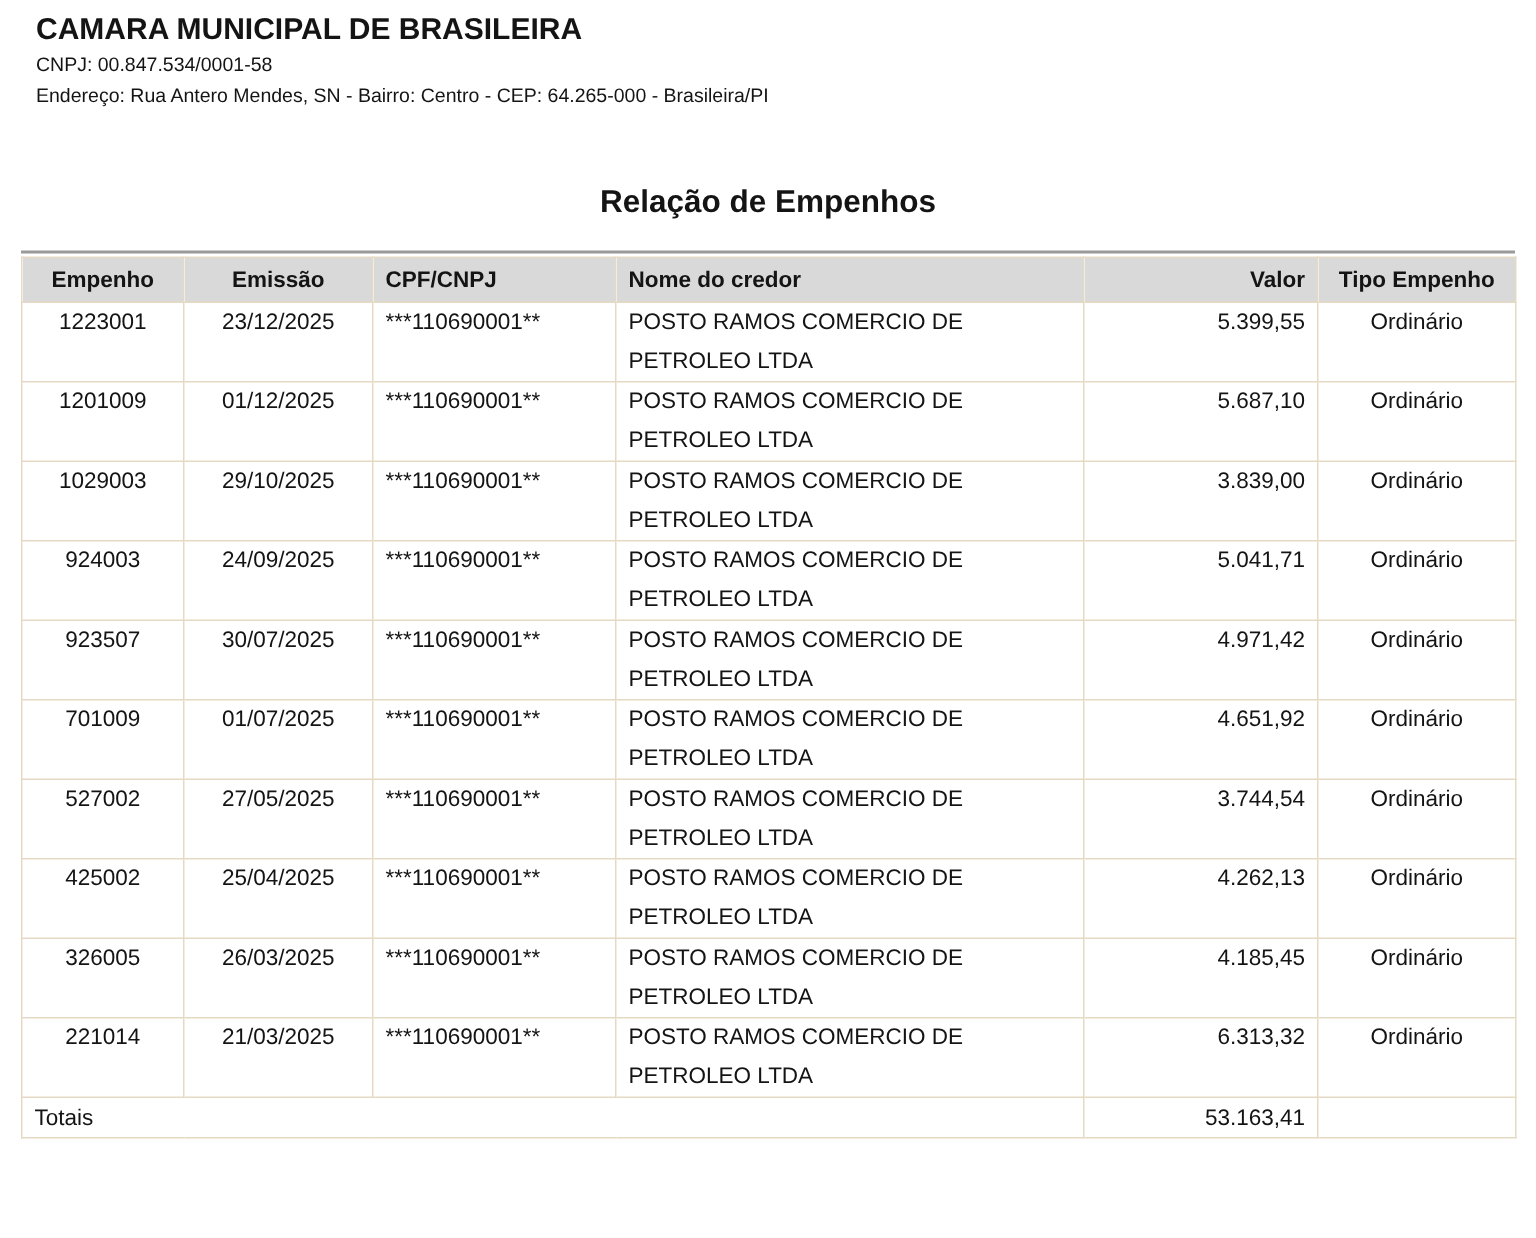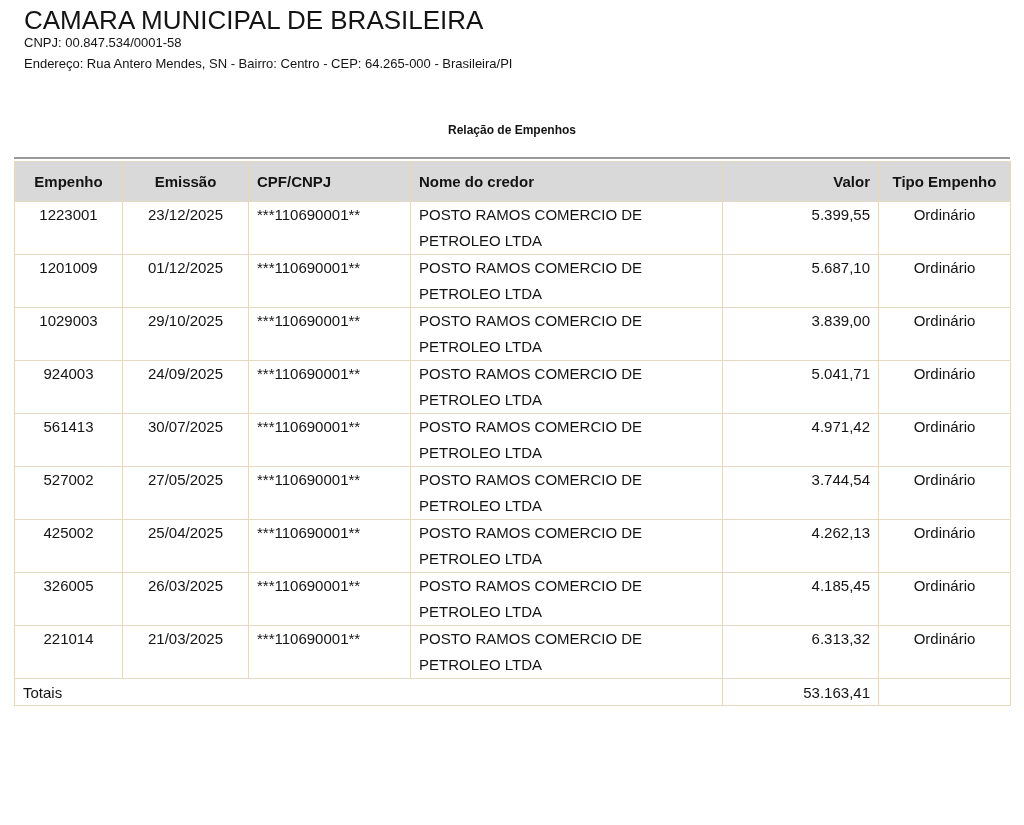--- a/index.html
+++ b/index.html
@@ -17,7 +17,7 @@
     color:var(--text);
   }
   .doc-header{padding:8px 0 0 24px;}
-  .org-name{font-size:26px;font-weight:normal;line-height:24px;letter-spacing:0;}
+  .org-name{font-size:20px;font-weight:bold;line-height:24px;letter-spacing:0;}
   .org-line{font-size:13px;line-height:21px;}
   .report-title{
     text-align:center;

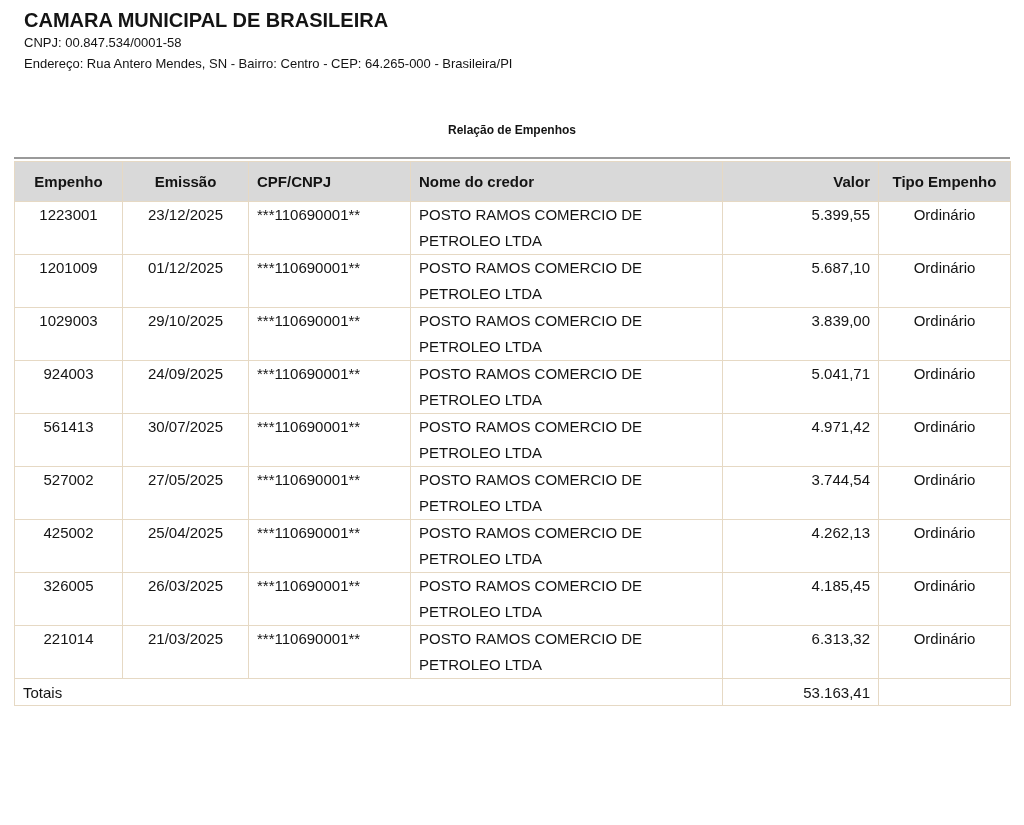--- a/index.html
+++ b/index.html
@@ -21,7 +21,7 @@
   .org-line{font-size:13px;line-height:21px;}
   .report-title{
     text-align:center;
-    font-size:12px;
+    font-size:21px;
     font-weight:bold;
     margin-top:49px;
   }

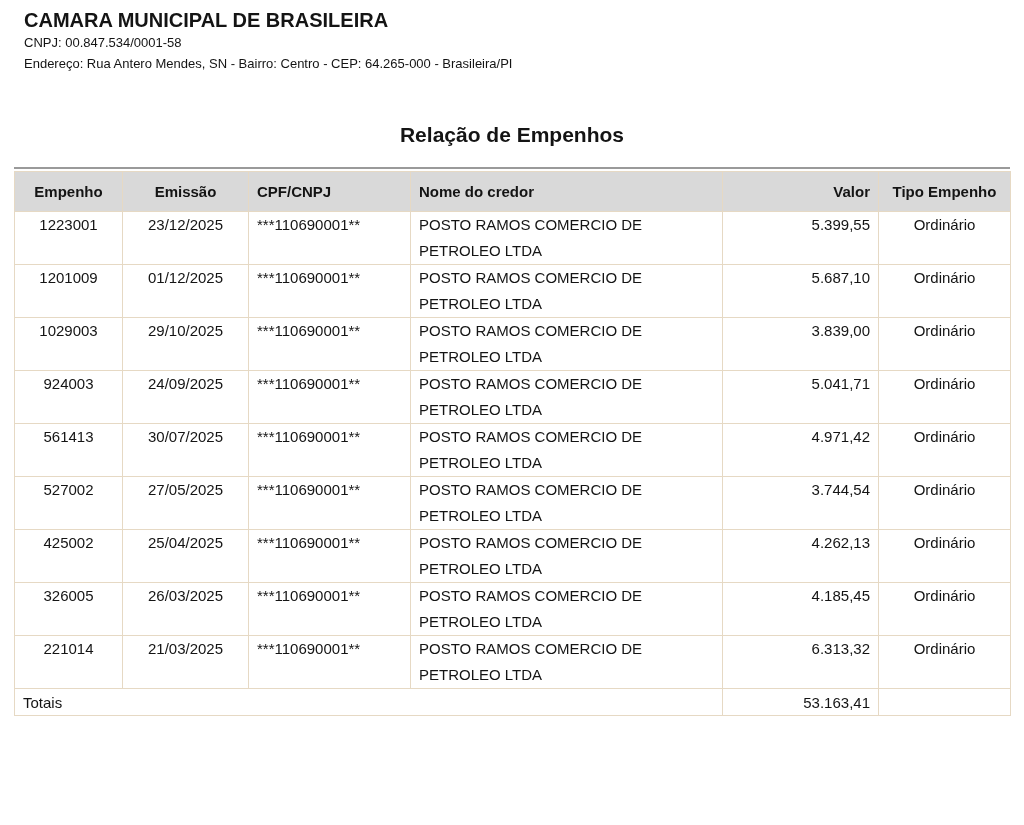--- a/index.html
+++ b/index.html
@@ -42,7 +42,7 @@
   }
   thead th{
     background:var(--header-bg);
-    height:40px;
+    height:30px;
     font-weight:bold;
     vertical-align:middle;
     padding:0 8px;

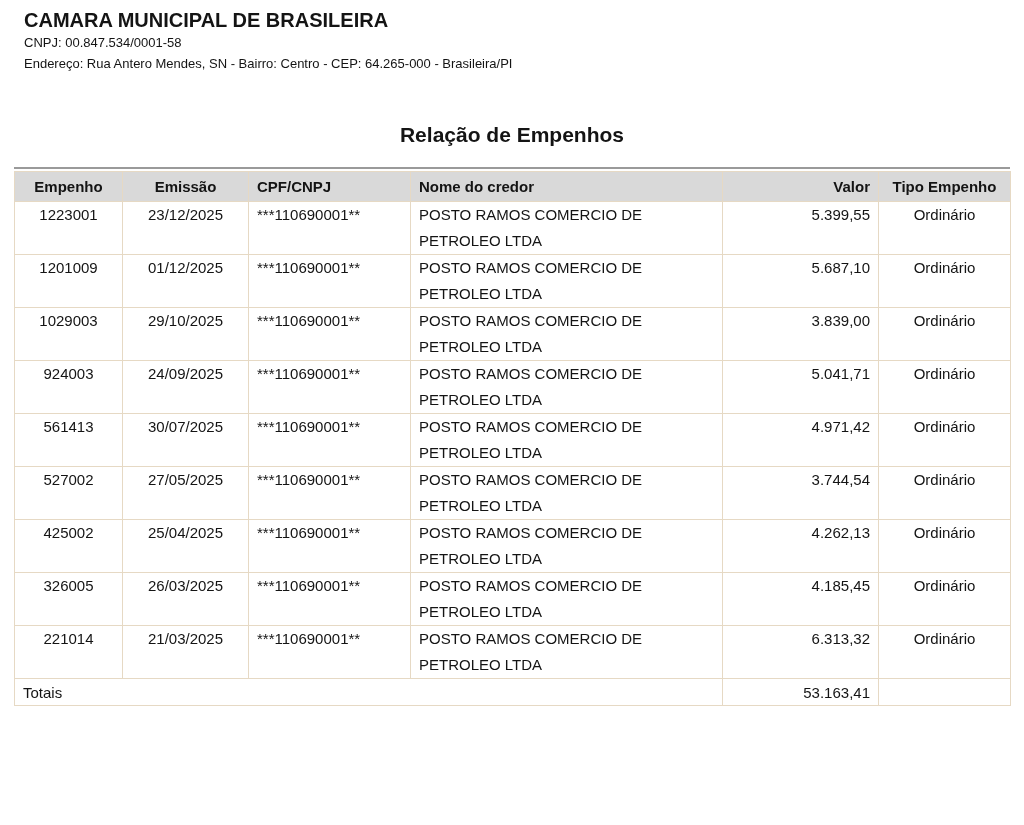--- a/index.html
+++ b/index.html
@@ -145,7 +145,7 @@
 
 
   <tr>
-    <td class="ac">561413</td>
+    <td class="ac">923507</td>
     <td class="ac">30/07/2025</td>
     <td class="al">***110690001**</td>
     <td class="al">

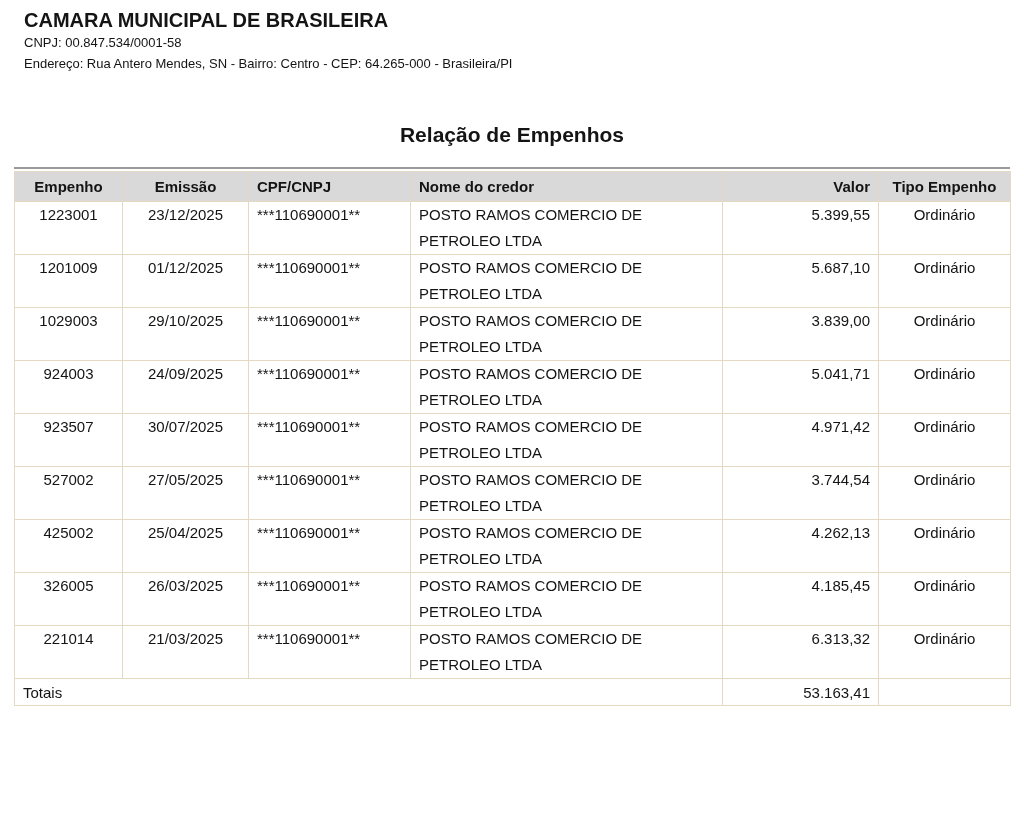--- a/index.html
+++ b/index.html
@@ -156,6 +156,17 @@
     <td class="ac">Ordinário</td>
   </tr>
 
+  <tr>
+    <td class="ac">701009</td>
+    <td class="ac">01/07/2025</td>
+    <td class="al">***110690001**</td>
+    <td class="al">
+      <span class="credor-line">POSTO RAMOS COMERCIO DE</span>
+      <span class="credor-line">PETROLEO LTDA</span>
+    </td>
+    <td class="ar">4.651,92</td>
+    <td class="ac">Ordinário</td>
+  </tr>
 
   <tr>
     <td class="ac">527002</td>

